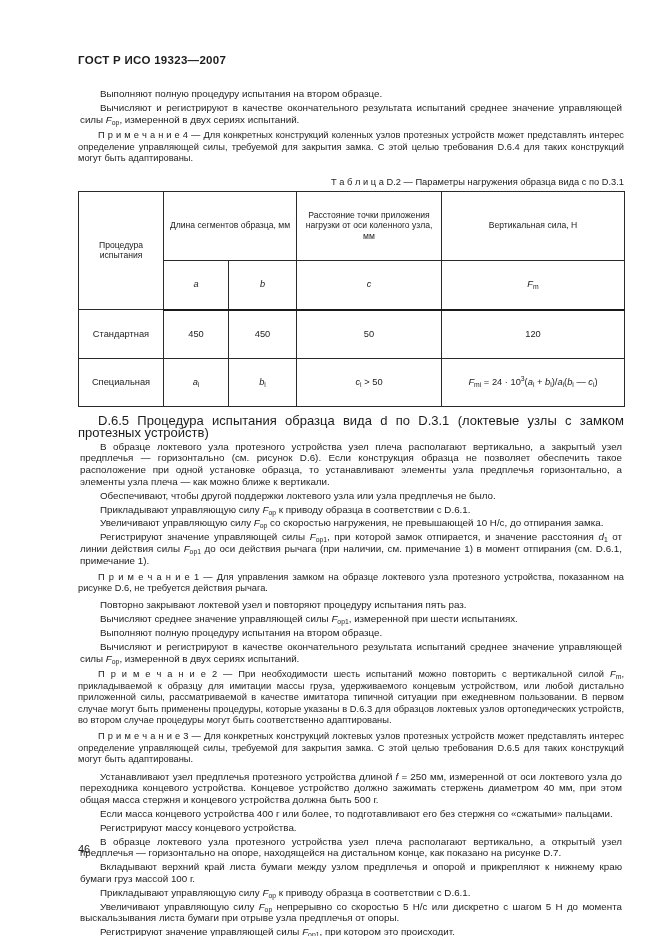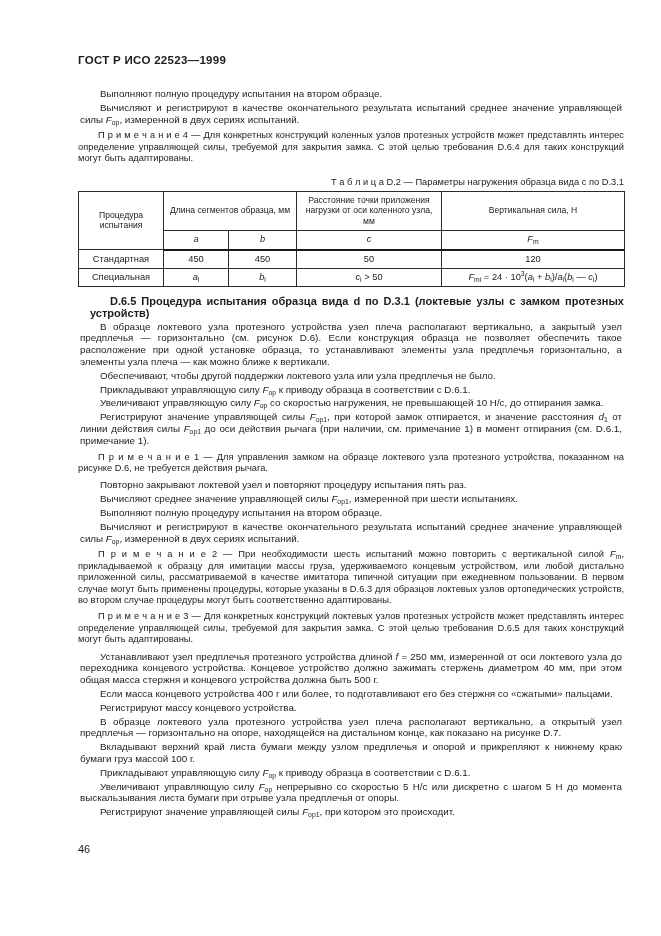--- a/index.html
+++ b/index.html
@@ -87,7 +87,7 @@
 <div class="page">
   <div class="content">
 
-    <div class="doc-header">ГОСТ Р ИСО 22523—1999</div>
+    <div class="doc-header">ГОСТ Р ИСО 19323—2007</div>
 
     <div class="flow flow-intro">
         <p class="para">Выполняют полную процедуру испытания на втором образце.</p>

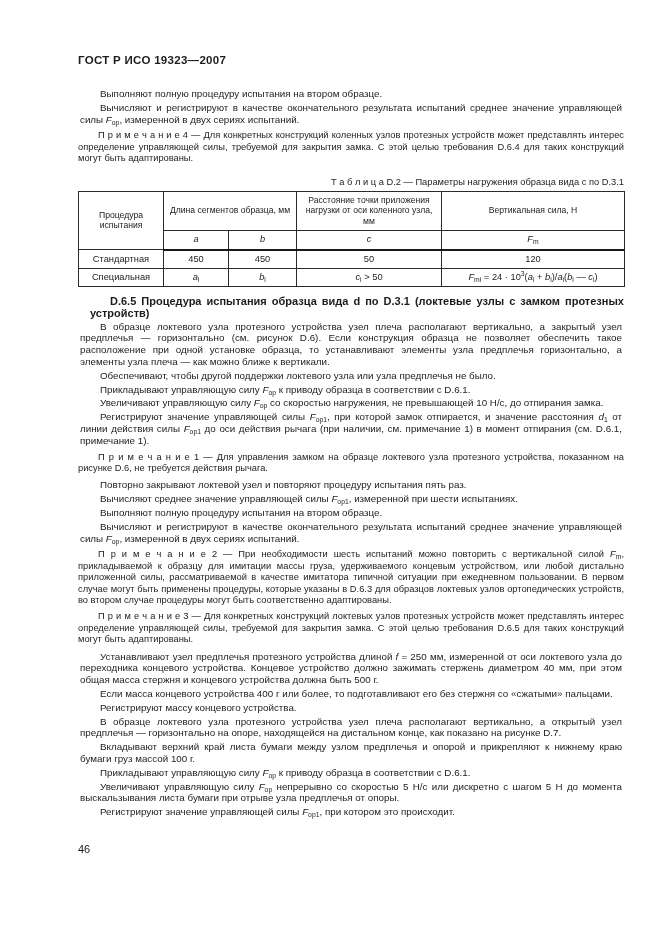--- a/index.html
+++ b/index.html
@@ -66,7 +66,7 @@
     border: 1px solid #2a2a2a;
     text-align: center;
     vertical-align: middle;
-    padding: 1px 4px;
+    padding: 16px 4px;
     font-size: 8.6px;
     line-height: 10.6px;
     overflow: hidden;

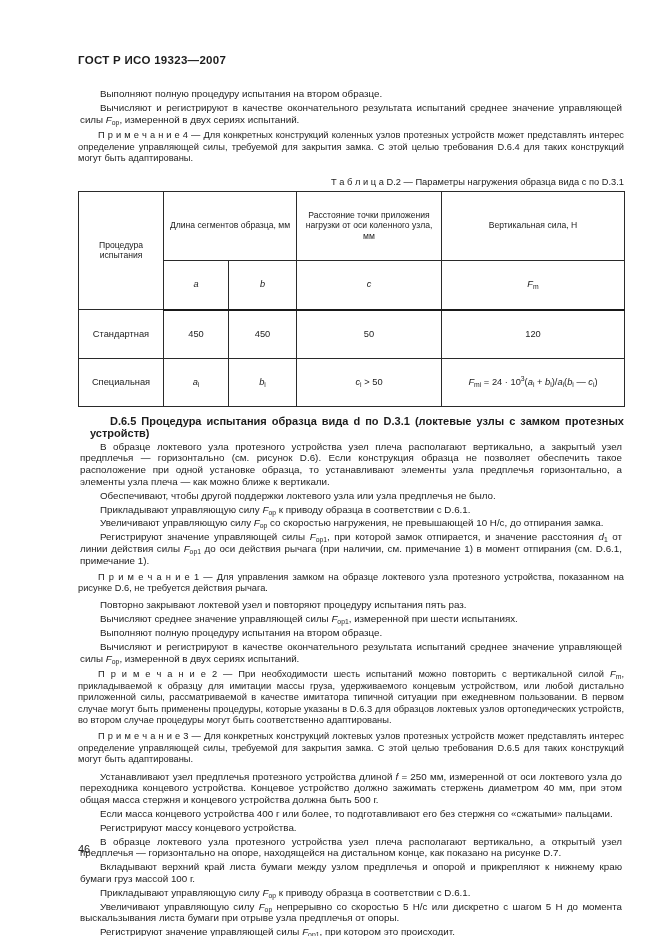--- a/index.html
+++ b/index.html
@@ -33,9 +33,9 @@
     hyphens: auto;
   }
   p.heading {
-    margin: 8px 0 1px 12px;
-    font-size: 11px;
-    font-weight: bold;
+    margin: 8px 0 1px 0;
+    font-size: 13px;
+    font-weight: normal;
     line-height: 12px;
     text-align: justify;
     text-indent: 20px;

